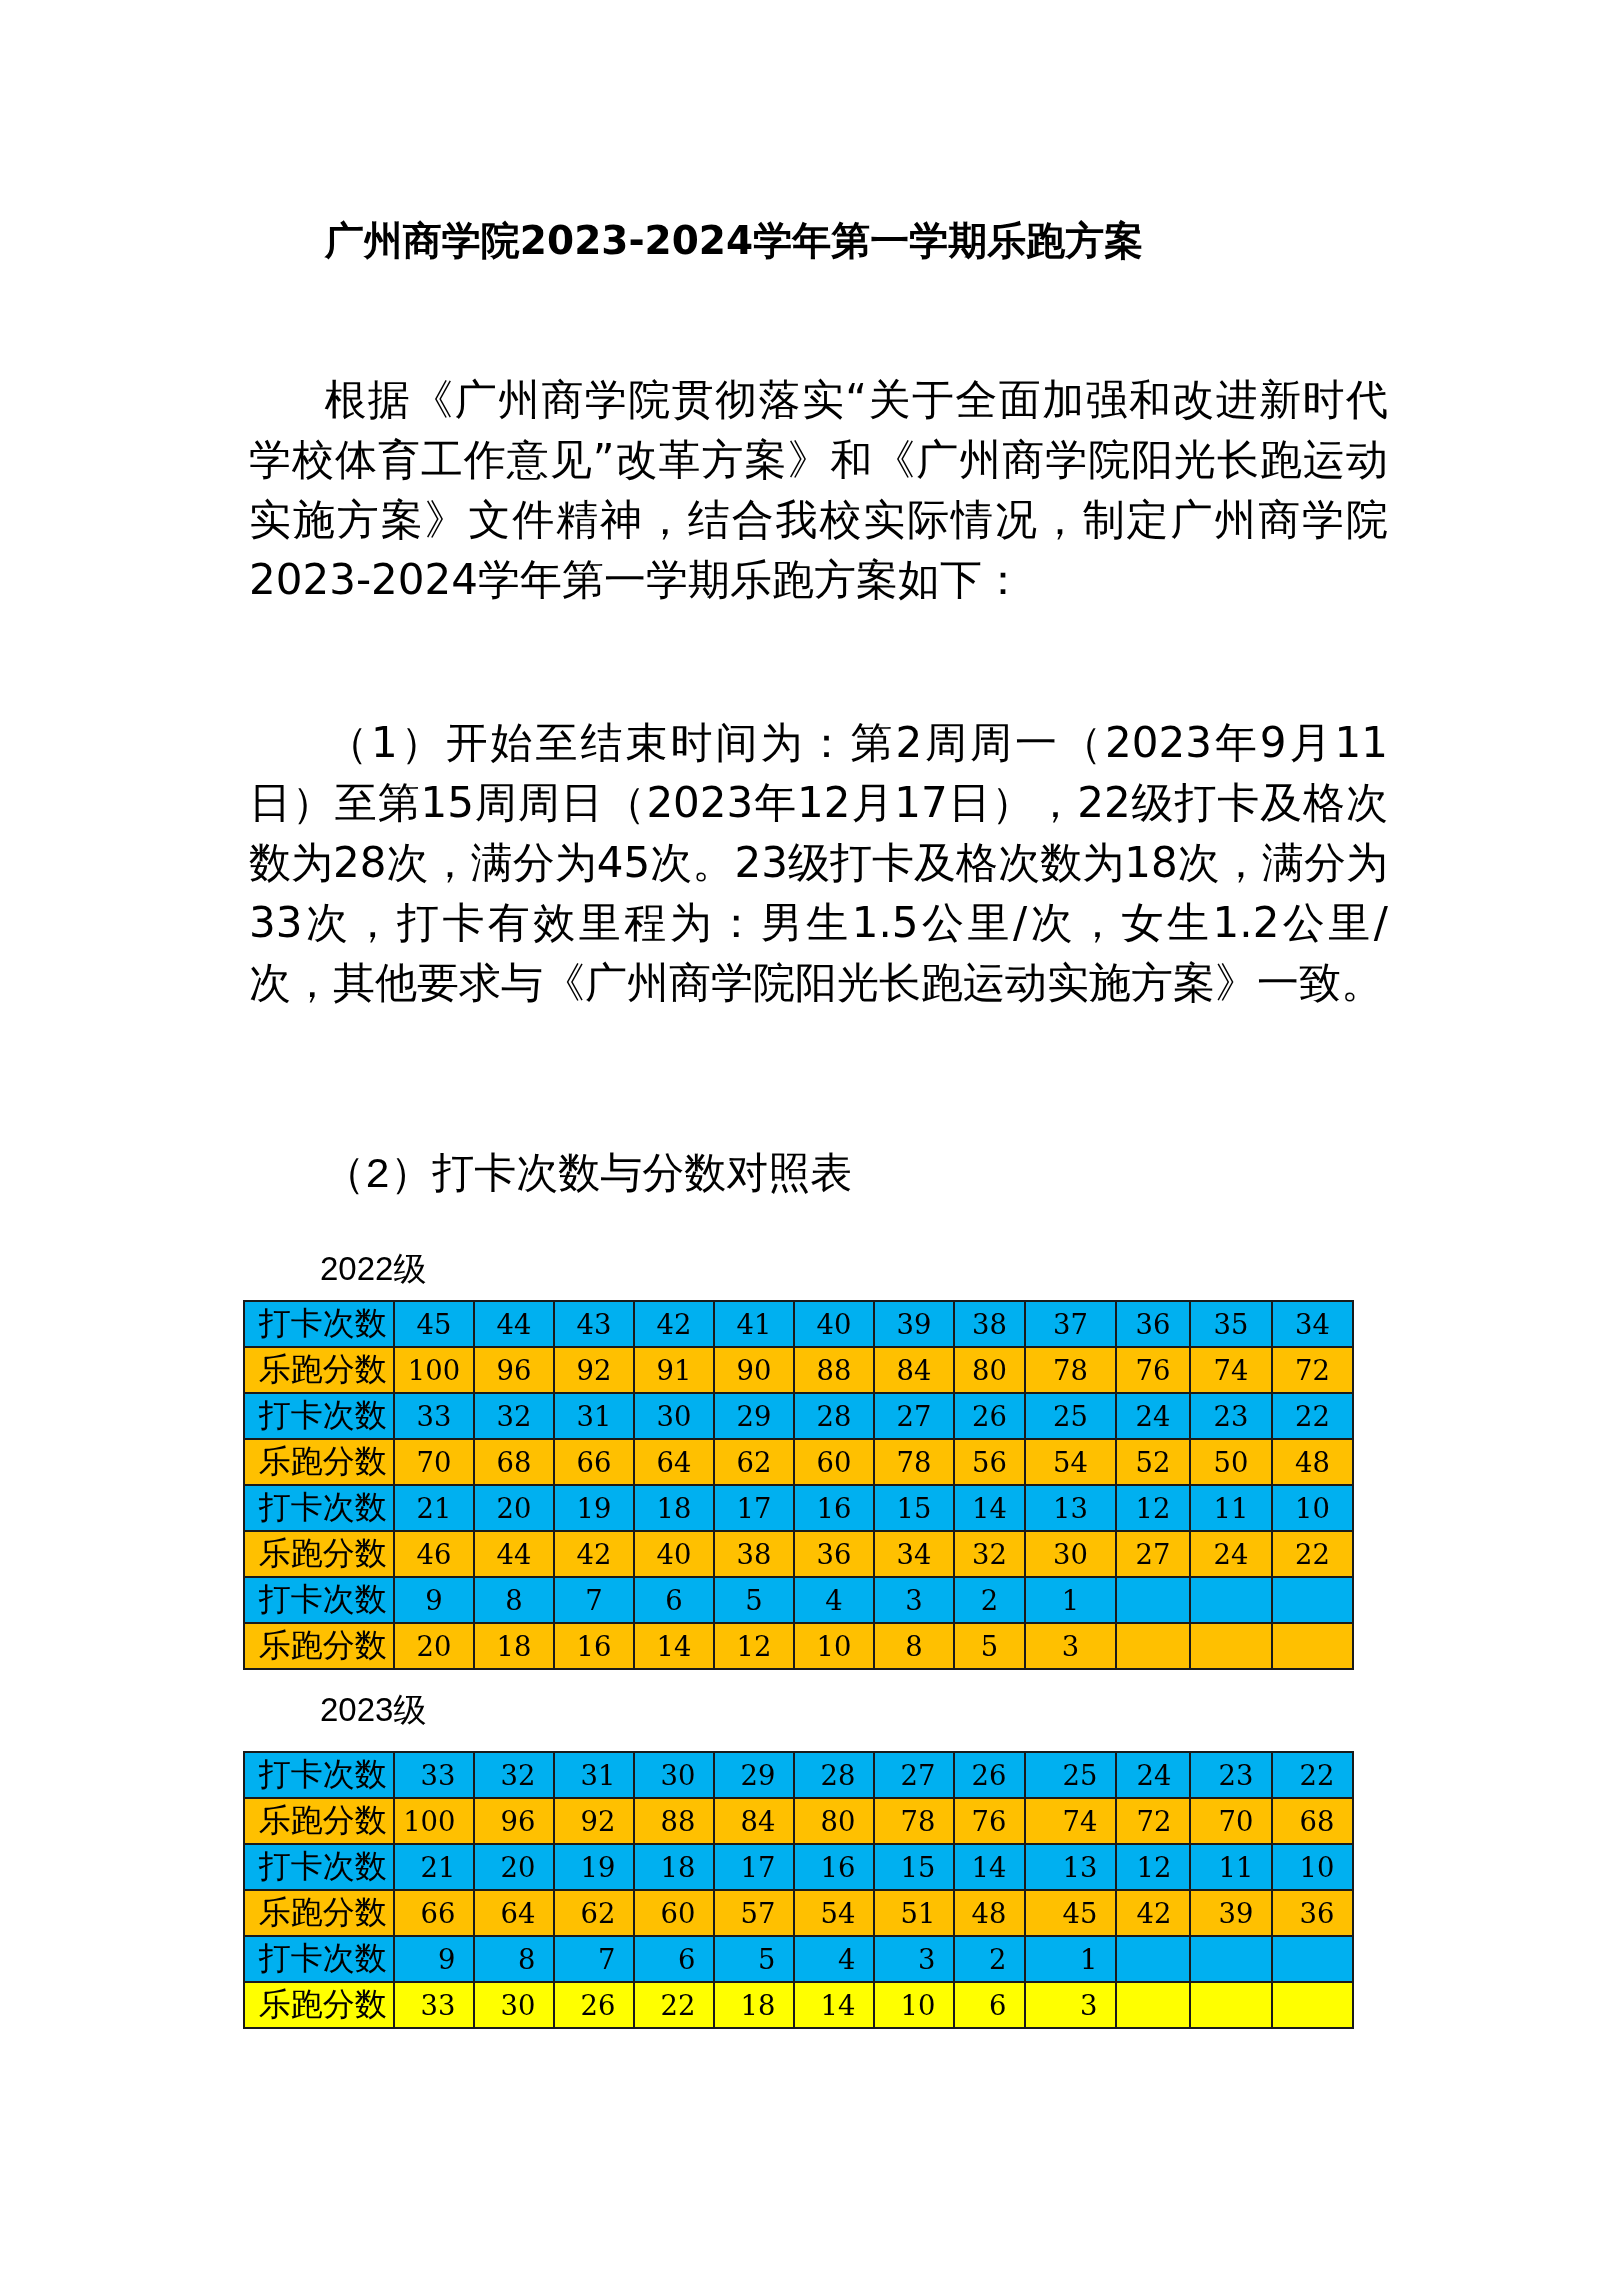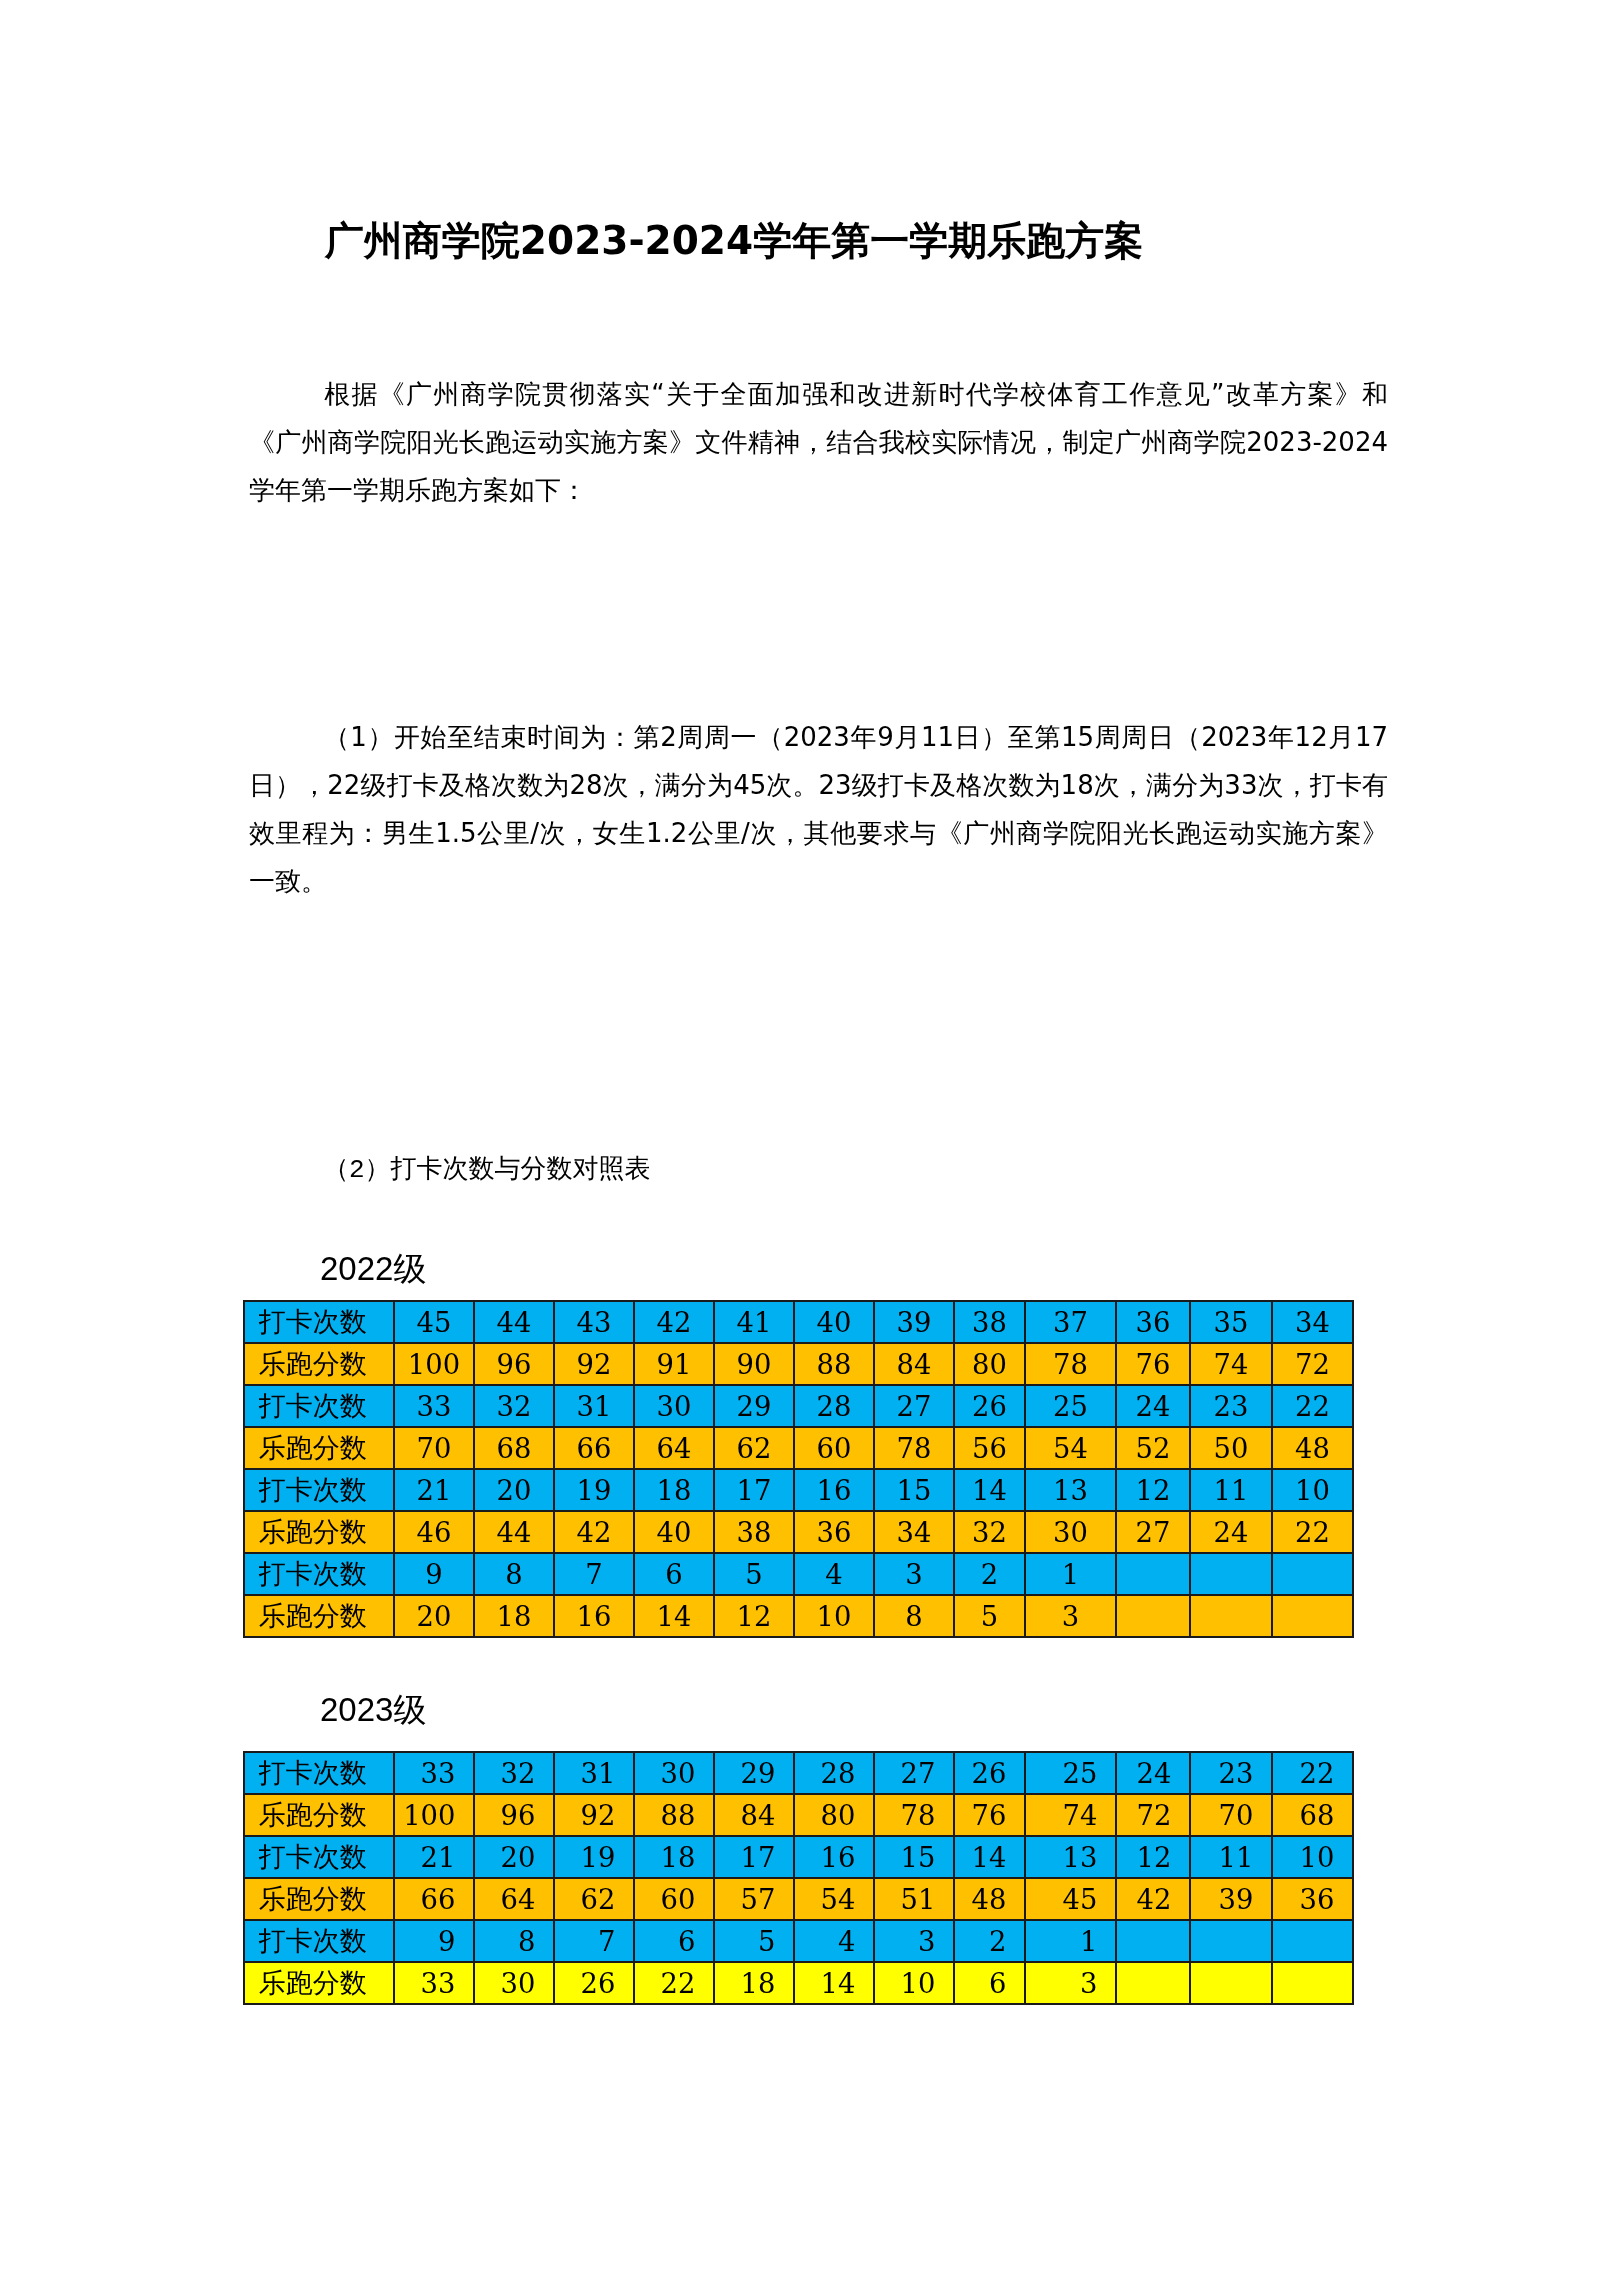--- a/index.html
+++ b/index.html
@@ -5,7 +5,7 @@
   html, body { margin: 0; padding: 0; background: #ffffff; }
   body { width: 1621px; height: 2293px; position: relative; overflow: hidden; font-family: "DejaVu Sans", "Liberation Sans", sans-serif; color: #000; }
   .title { position: absolute; left: 0; width: 1468px; top: 214px; text-align: center; font-size: 39px; font-weight: bold; line-height: 53px; letter-spacing: 0px; }
-  .para { position: absolute; left: 249px; width: 1139px; font-size: 26px; line-height: 48px; text-align: justify; }
+  .para { position: absolute; left: 249px; width: 1139px; font-size: 42px; line-height: 60px; text-align: justify; }
   .para .indent { display: inline-block; width: 74px; }
   .p1 { top: 370px; }
   .p2 { top: 713px; }

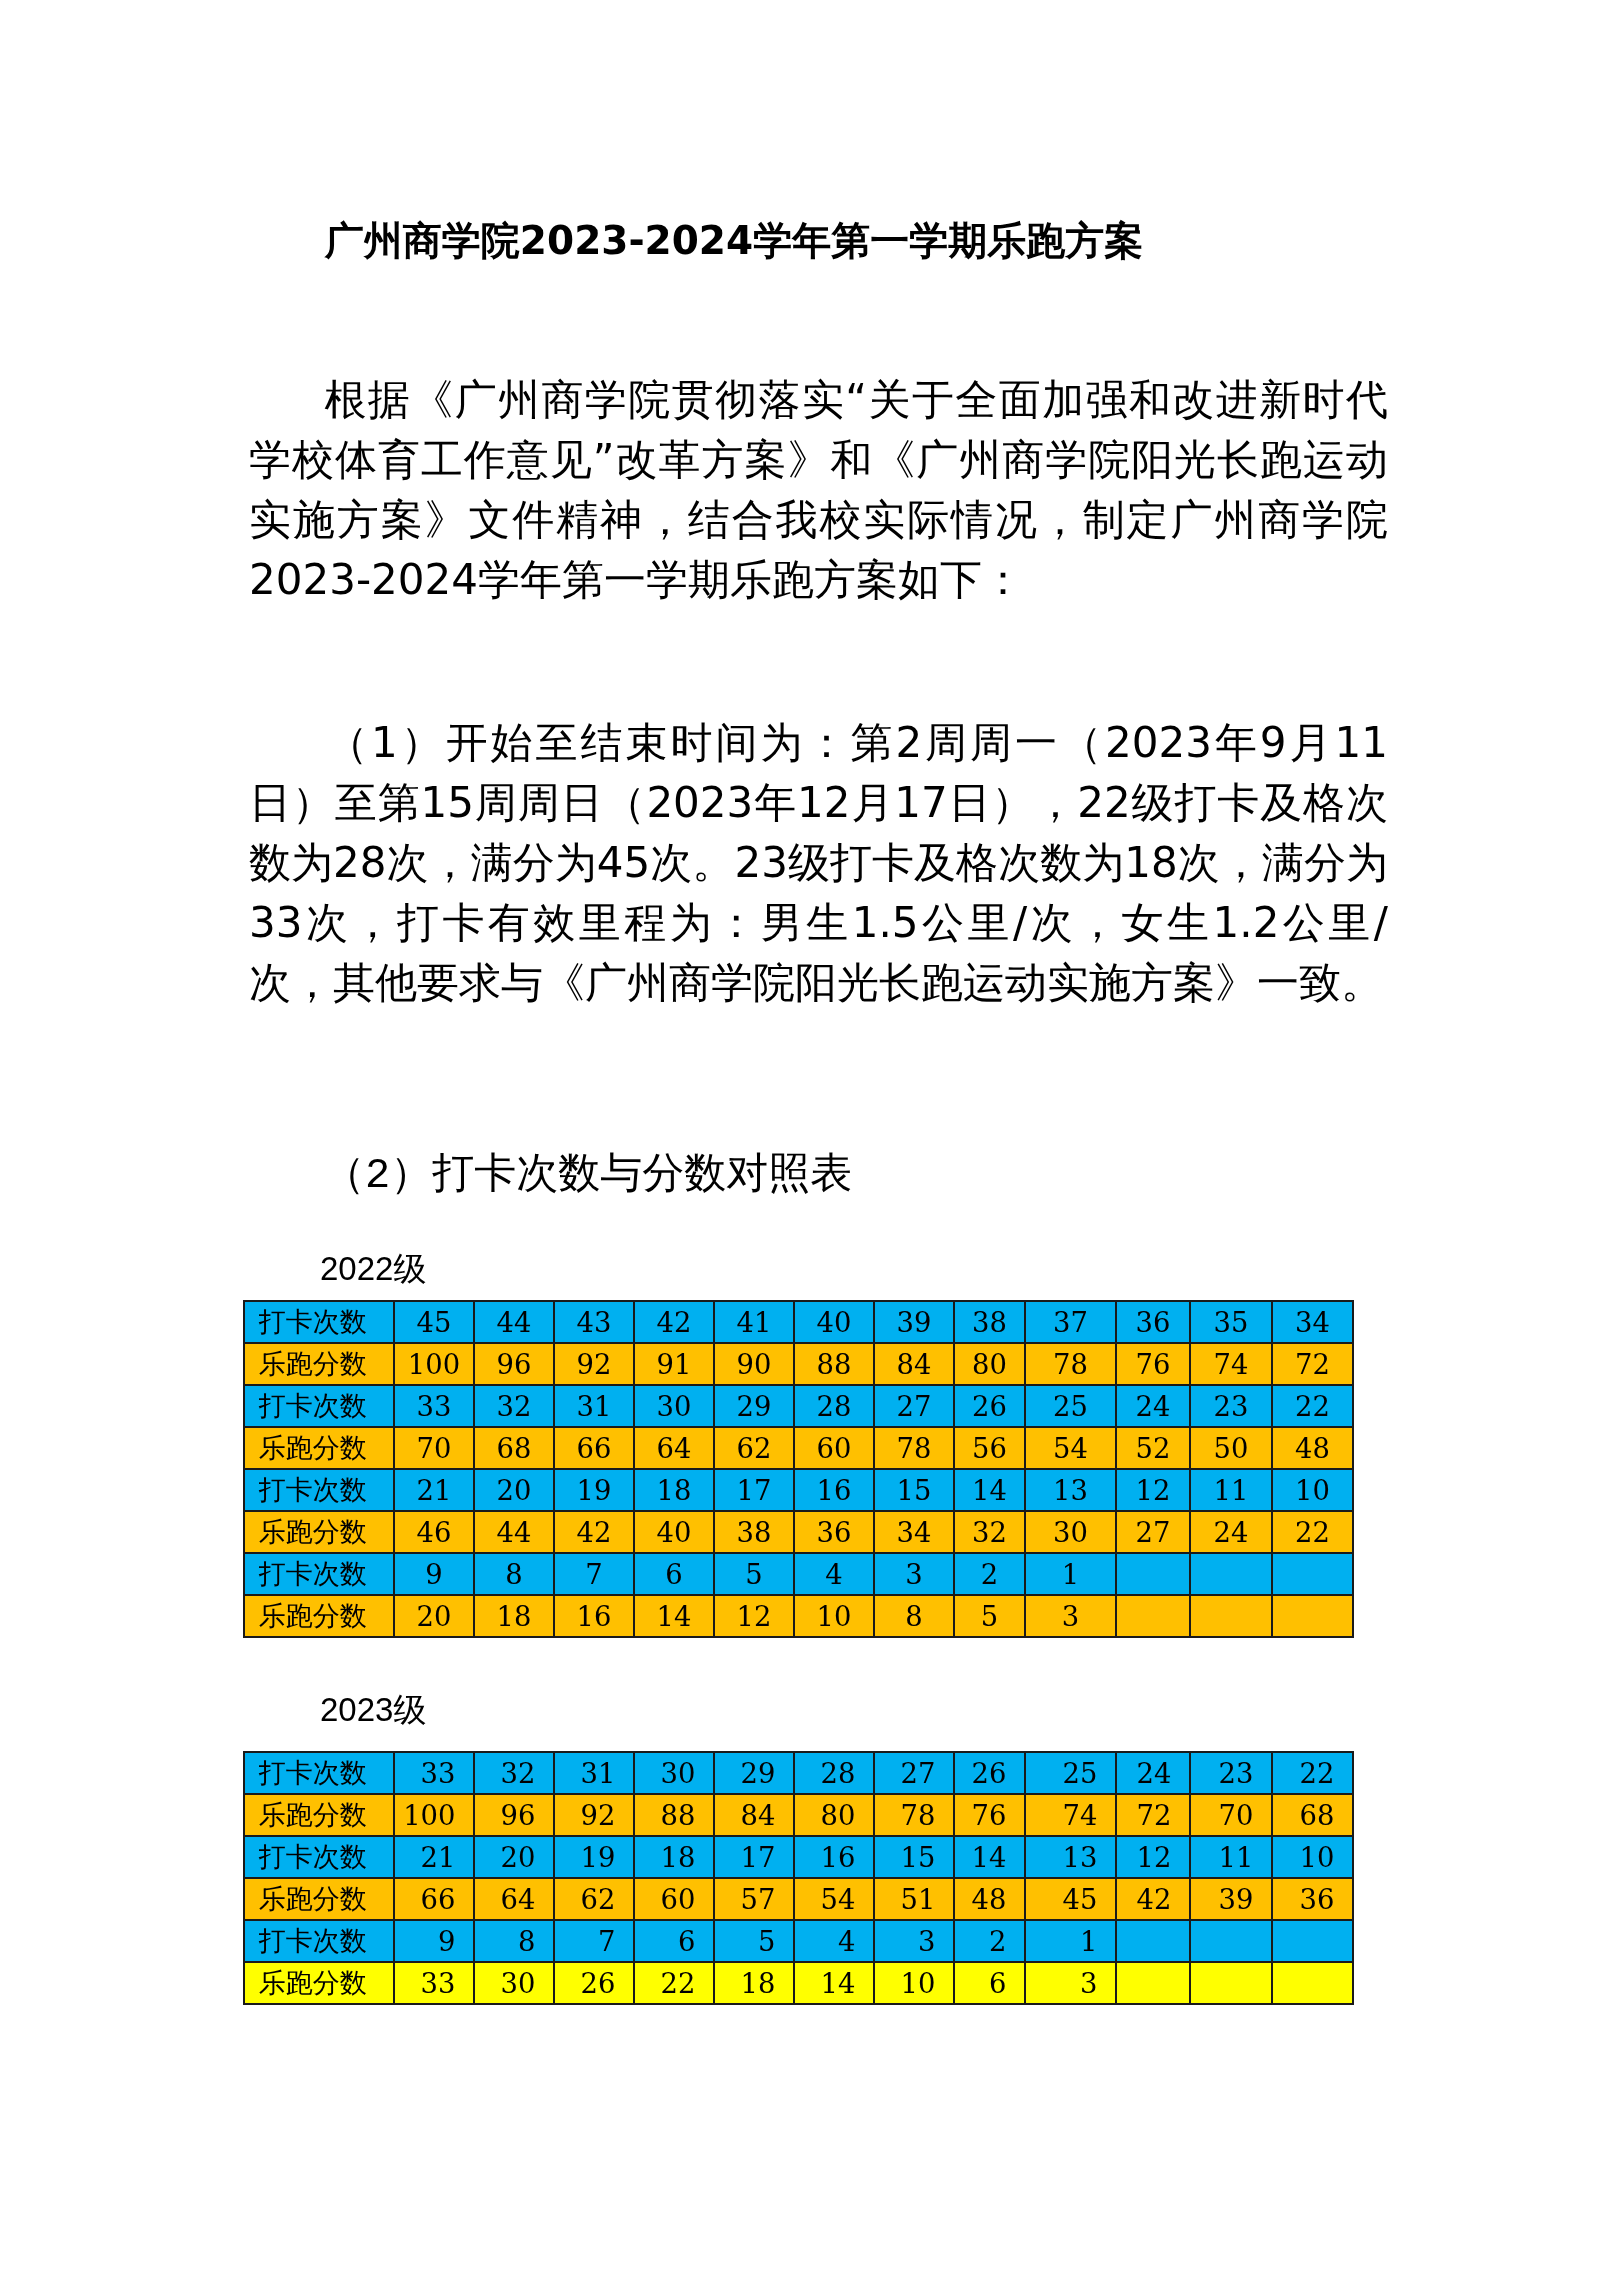--- a/index.html
+++ b/index.html
@@ -15,7 +15,7 @@
   .g2 { top: 1688px; }
   table.score { position: absolute; left: 243px; border-collapse: collapse; font-family: "DejaVu Serif", "Liberation Serif", serif; font-size: 27.4px; }
   table.score td { border: 2px solid #1a1a1a; height: 40px; padding: 0 5.9px; text-align: center; white-space: nowrap; }
-  table.score td.label { text-align: left; padding-left: 13.7px; font-size: 27px; }
+  table.score td.label { text-align: left; padding-left: 13.7px; font-size: 32px; }
   table.t1 { top: 1300px; }
   table.t2 { top: 1751px; }
   table.t2 td.num { text-align: right; padding-right: 17.6px; }

